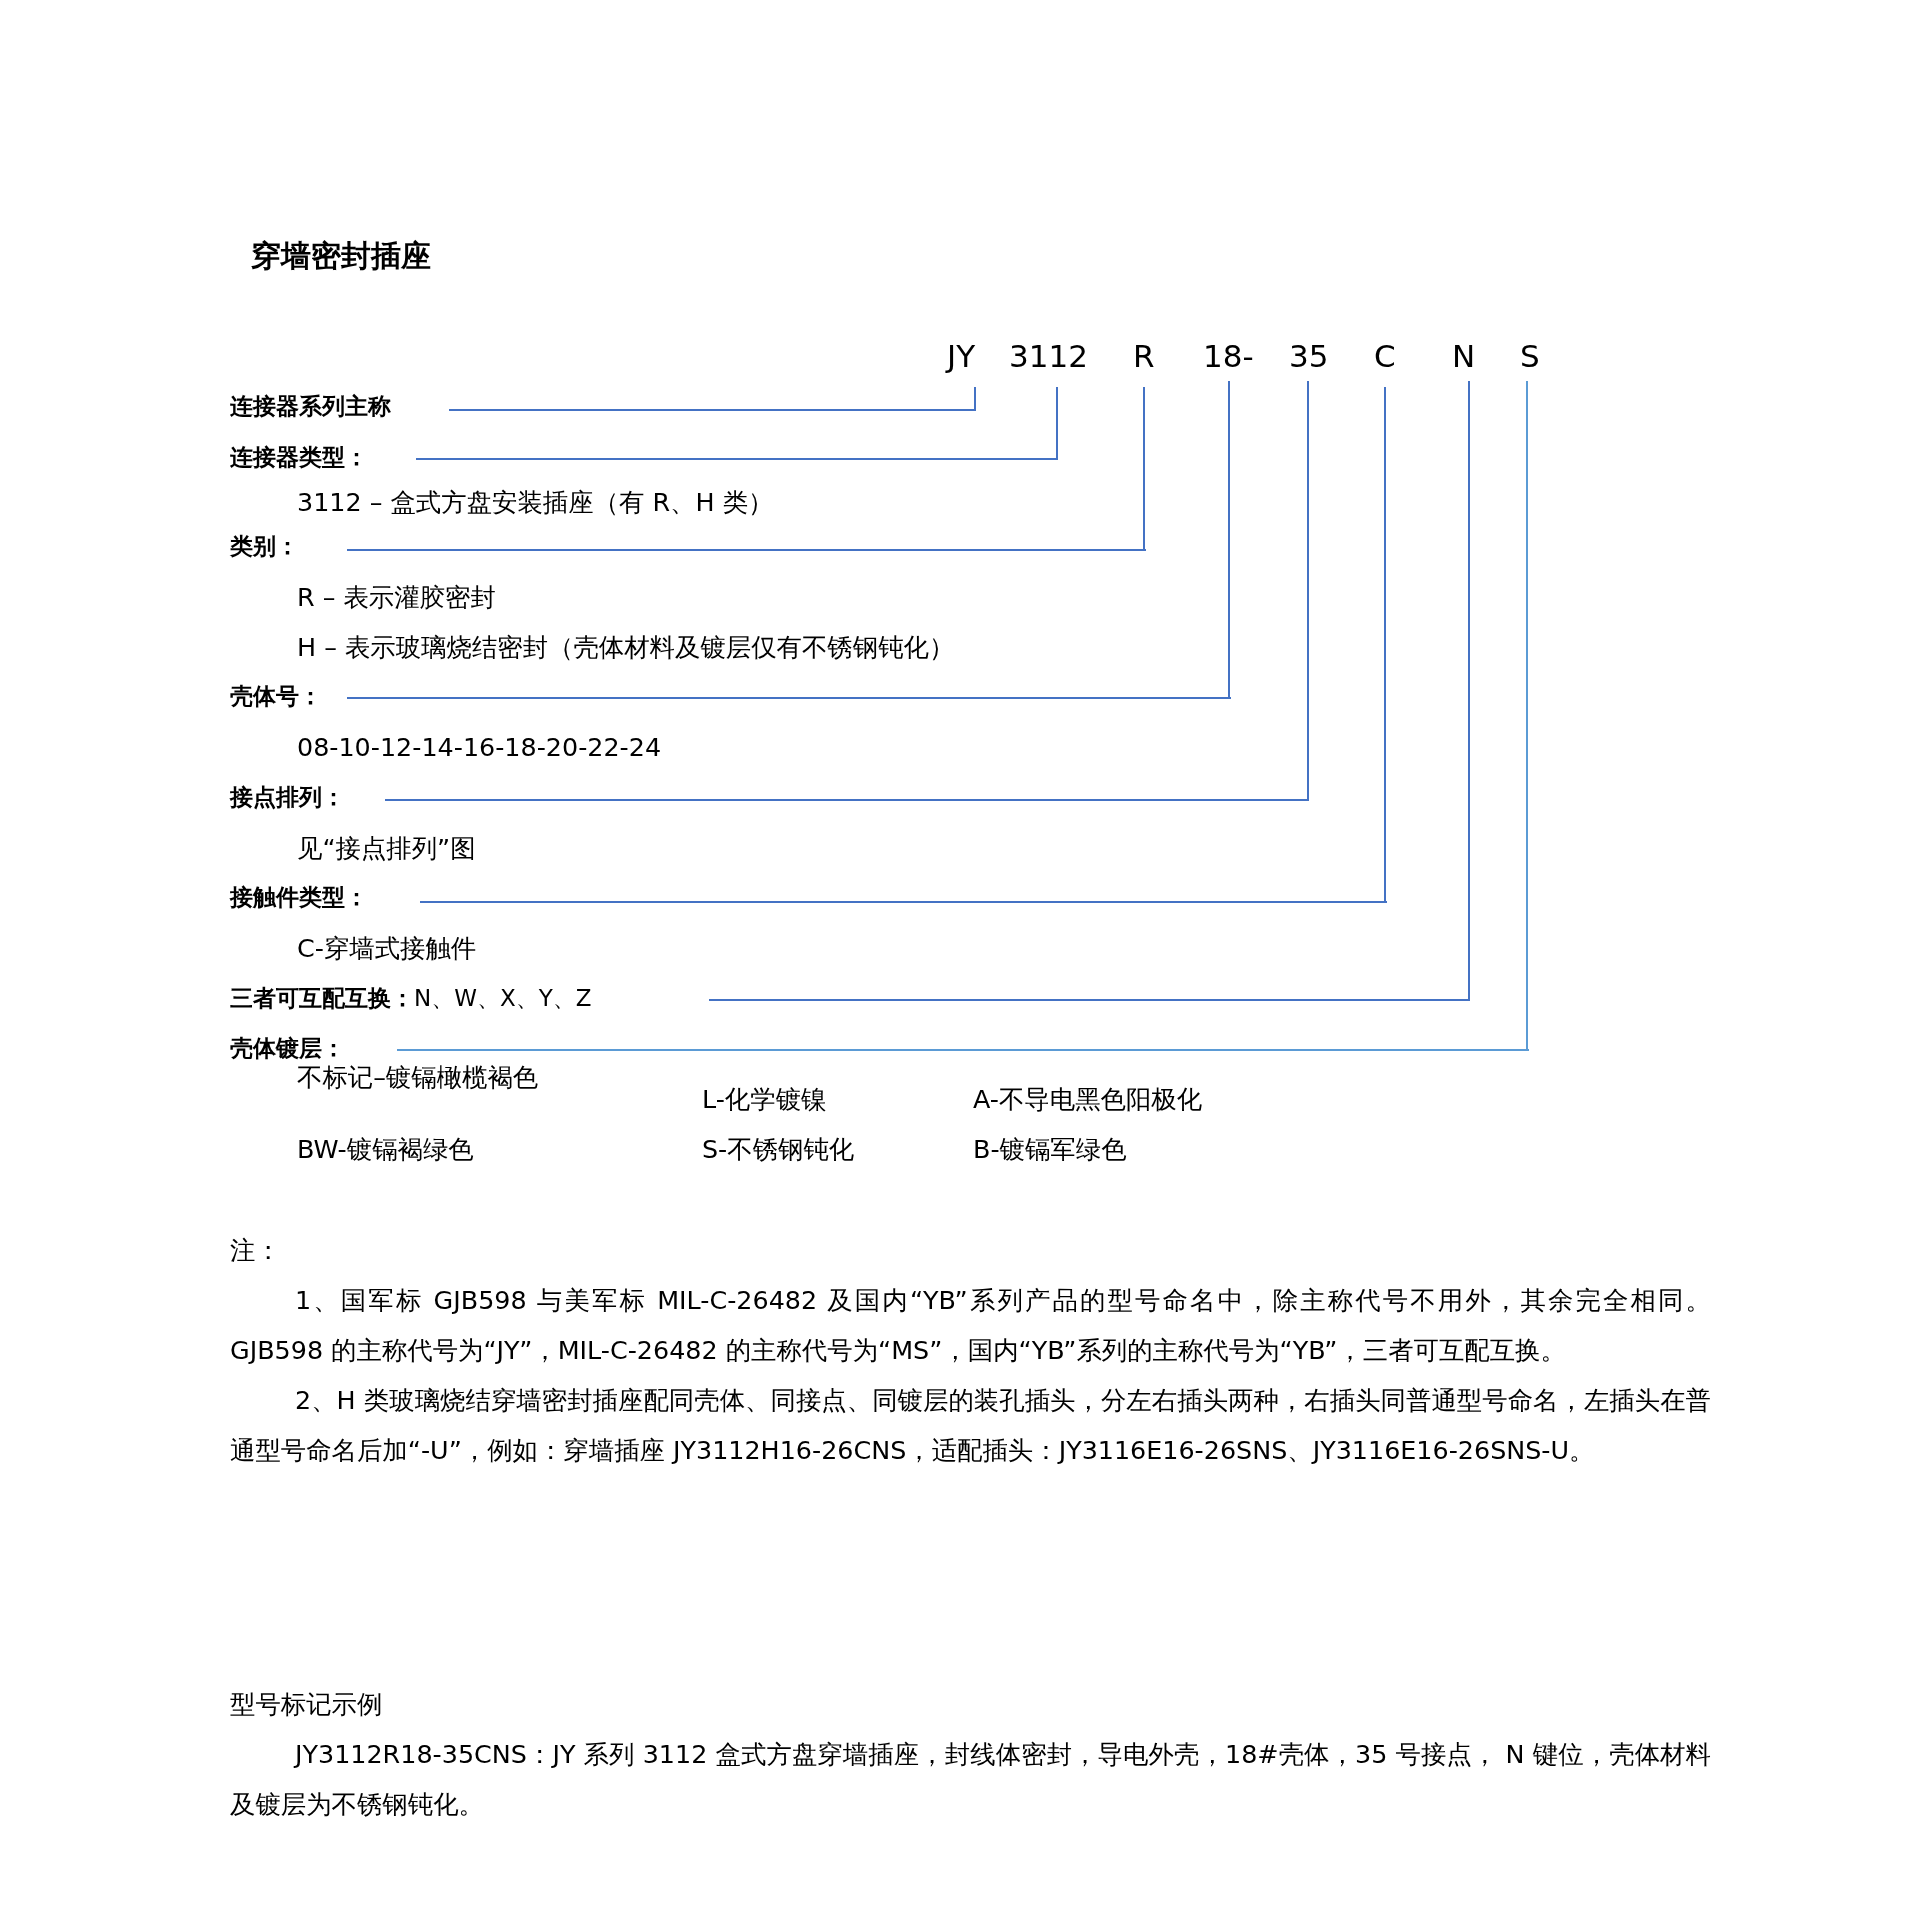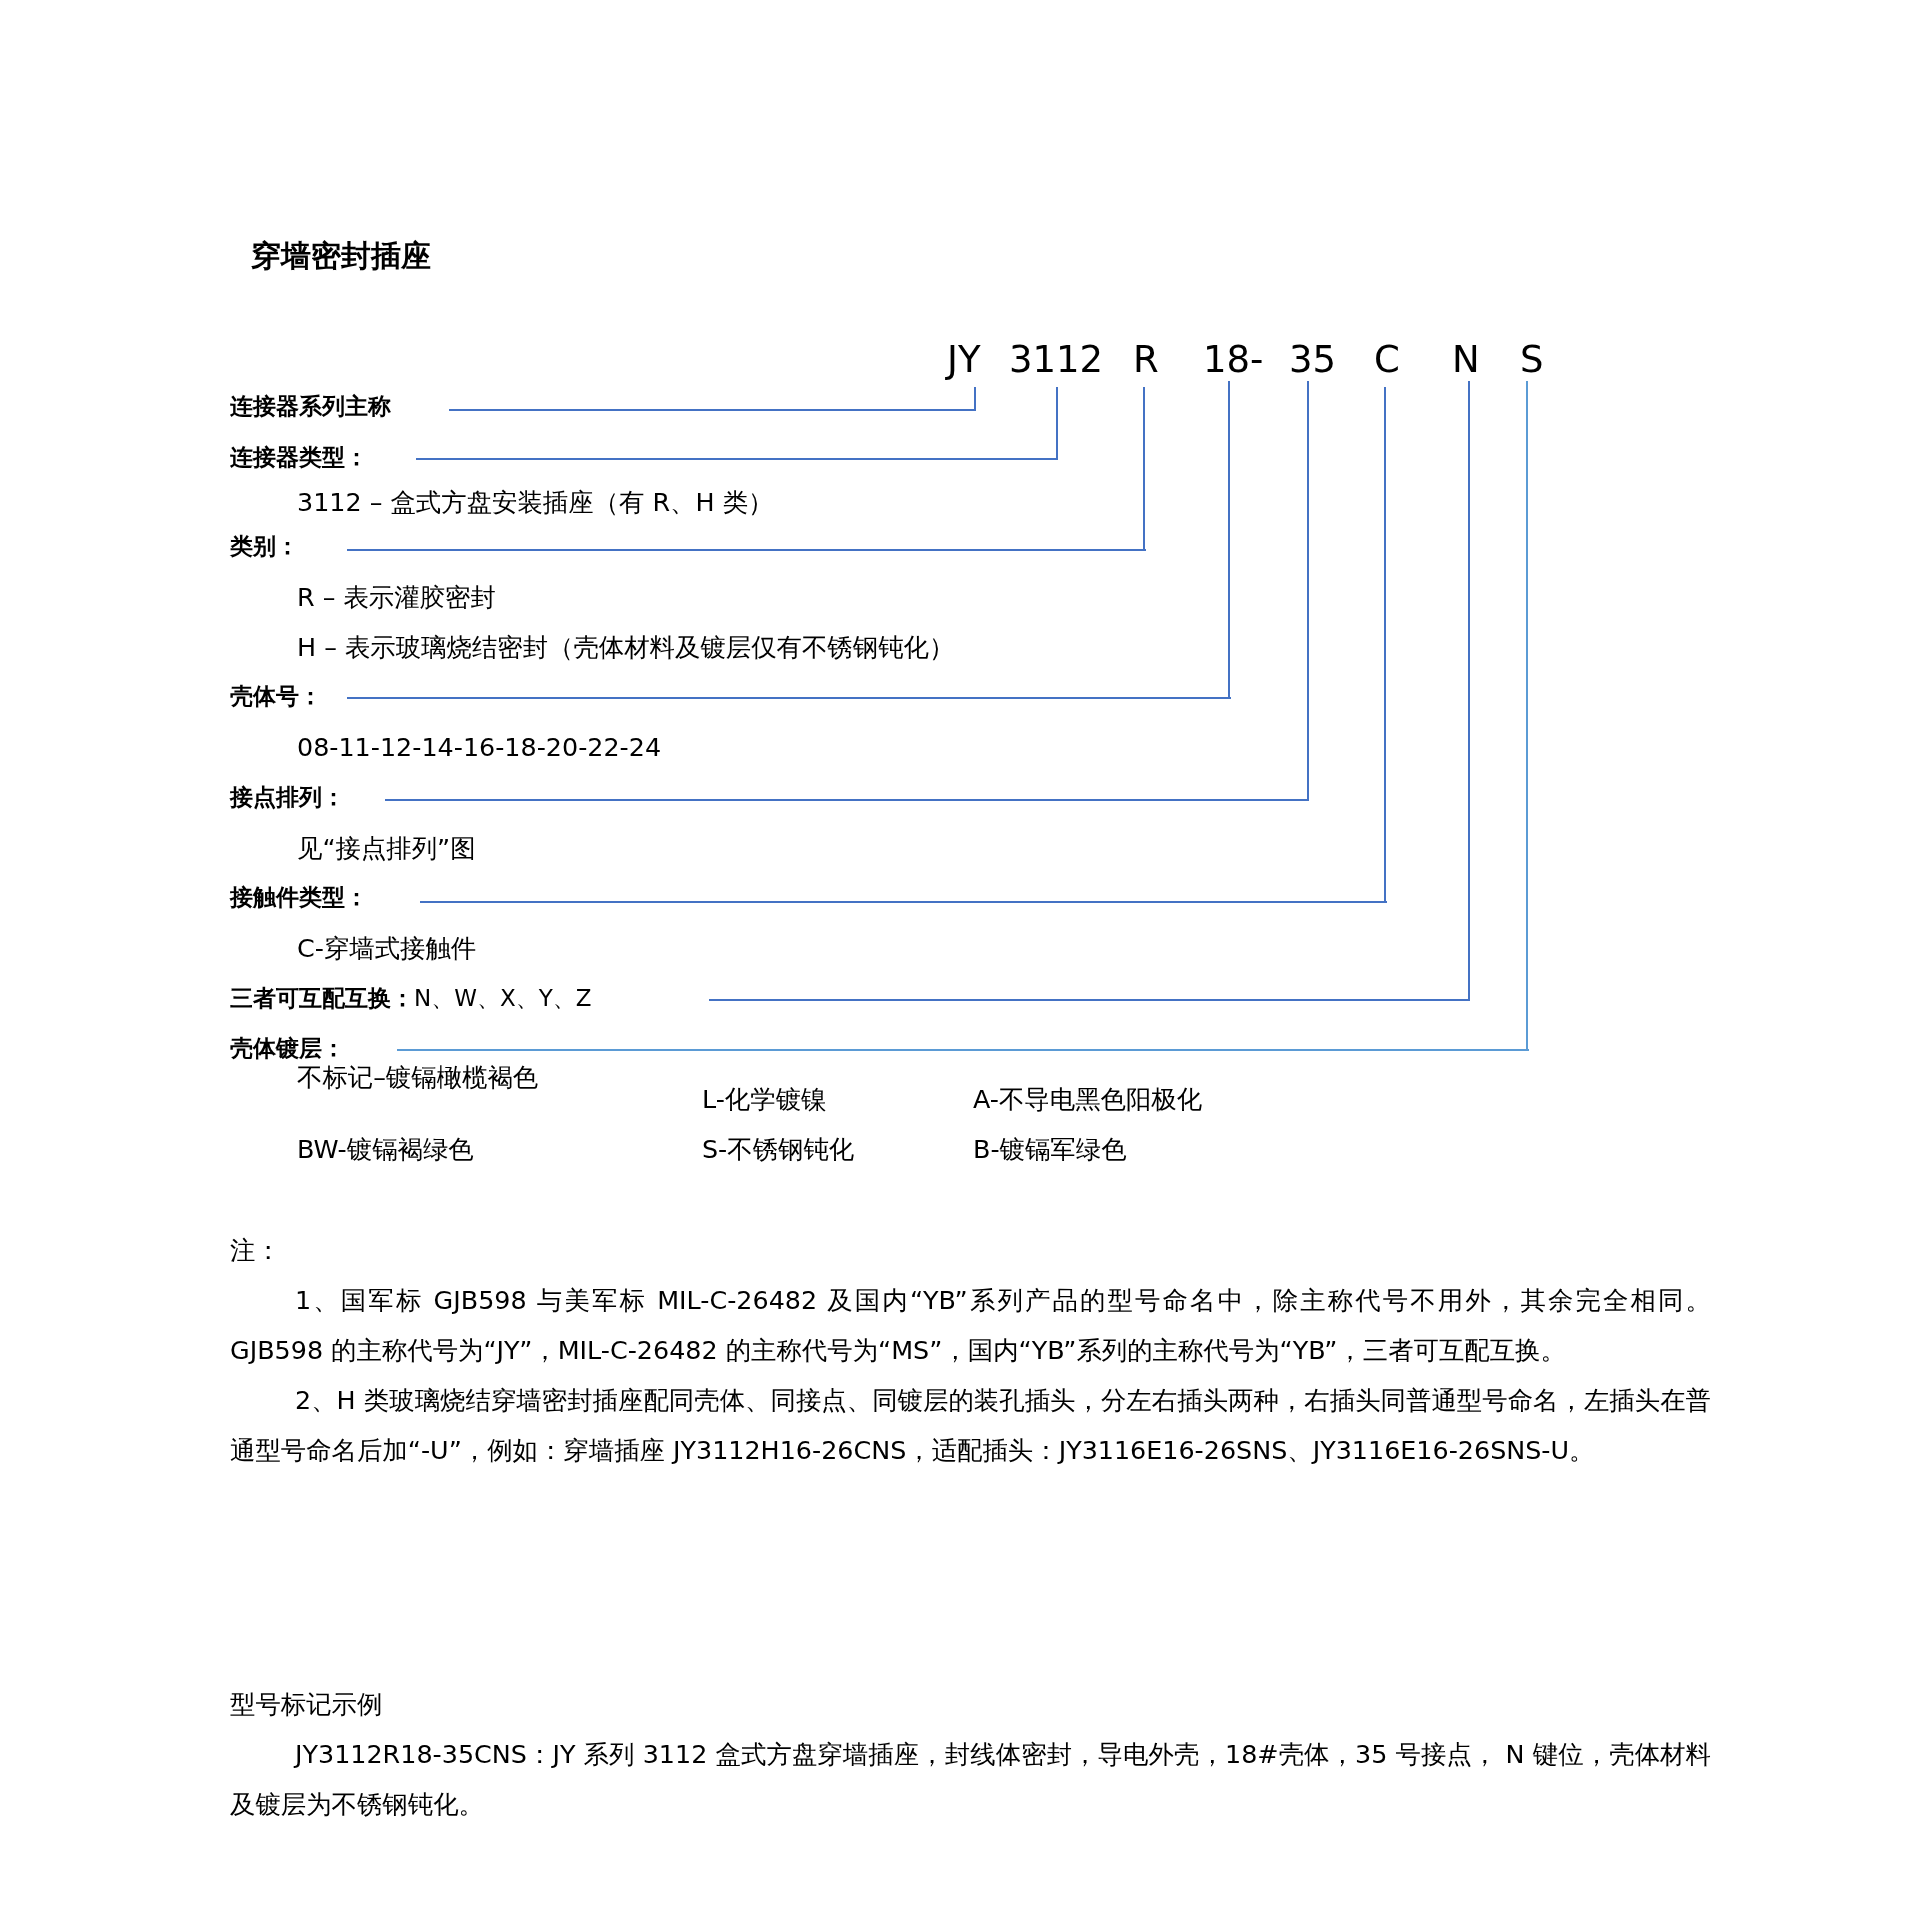--- a/index.html
+++ b/index.html
@@ -7,7 +7,7 @@
          font-family:"DejaVu Sans","Liberation Sans",sans-serif; color:#000; }
   .abs { position:absolute; white-space:nowrap; line-height:1; }
   .title { font-size:30px; font-weight:bold; }
-  .code { font-size:37px; }
+  .code { font-size:31px; }
   .lbl { font-size:23px; font-weight:bold; }
   .lbl .val { font-weight:normal; }
   .txt { font-size:25.4px; }

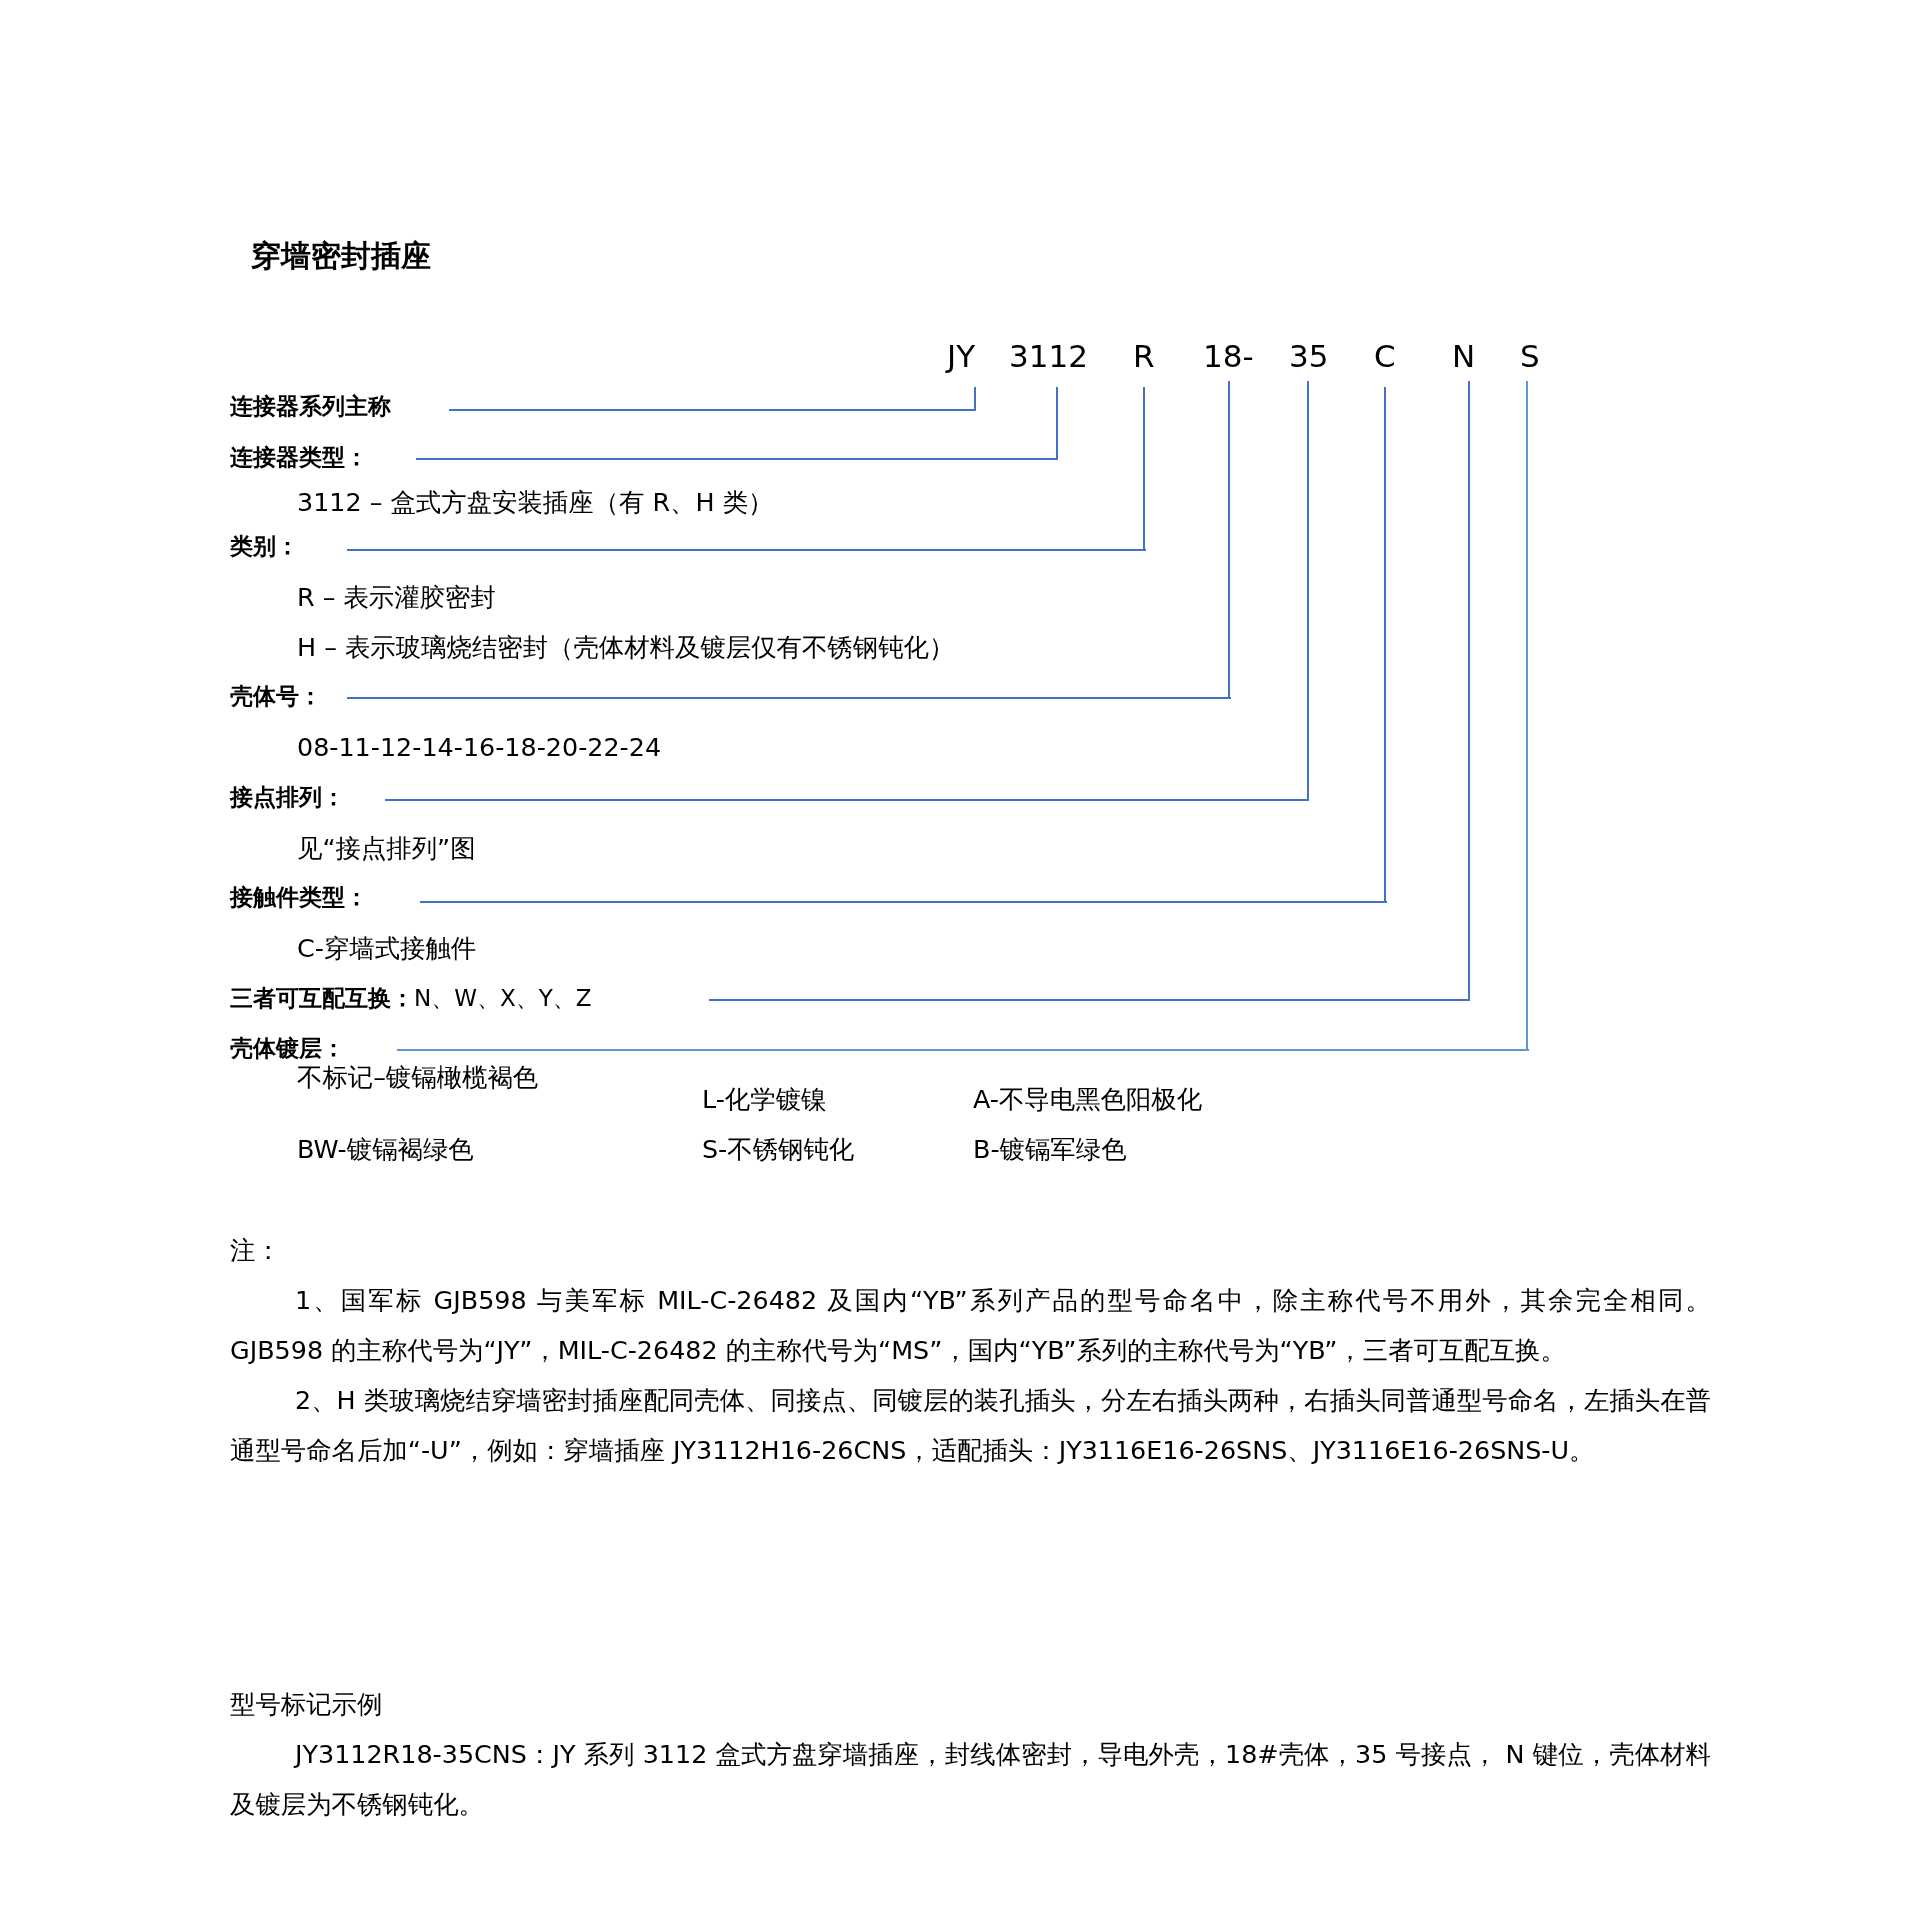--- a/index.html
+++ b/index.html
@@ -71,7 +71,7 @@
 <div class="abs txt" style="left:297px; top:635px;">H – 表示玻璃烧结密封（壳体材料及镀层仅有不锈钢钝化）</div>
 
 <div class="abs lbl" style="left:230px; top:685px;">壳体号：</div>
-<div class="abs txt" style="left:297px; top:735px;">08-11-12-14-16-18-20-22-24</div>
+<div class="abs txt" style="left:297px; top:735px;">08-10-12-14-16-18-20-22-24</div>
 
 <div class="abs lbl" style="left:230px; top:786px;">接点排列：</div>
 <div class="abs txt" style="left:297px; top:836px;">见“接点排列”图</div>

